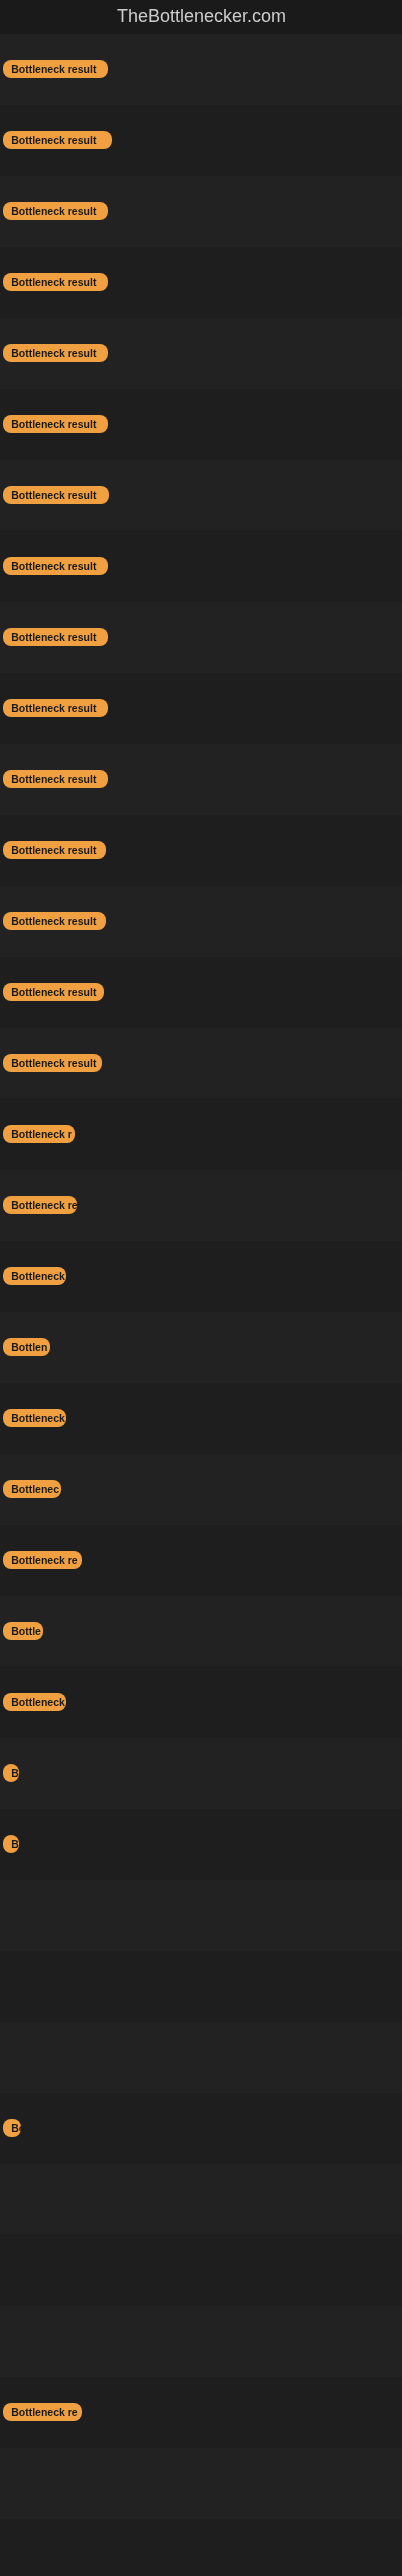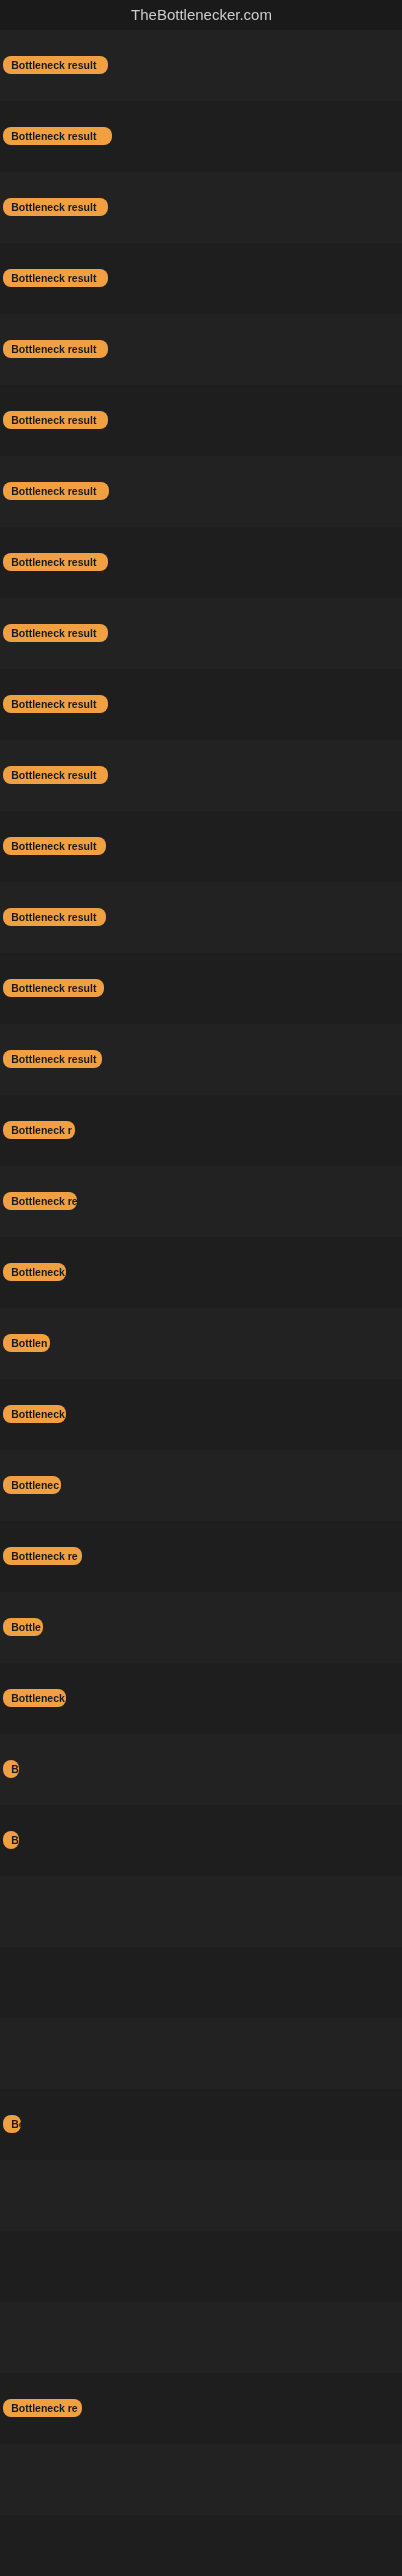--- a/index.html
+++ b/index.html
@@ -19,7 +19,7 @@
     .site-title {
       text-align: center;
       color: #cccccc;
-      font-size: 15px;
+      font-size: 18px;
       padding: 6.4px 0;
       background-color: #1a1a1a;
     }

